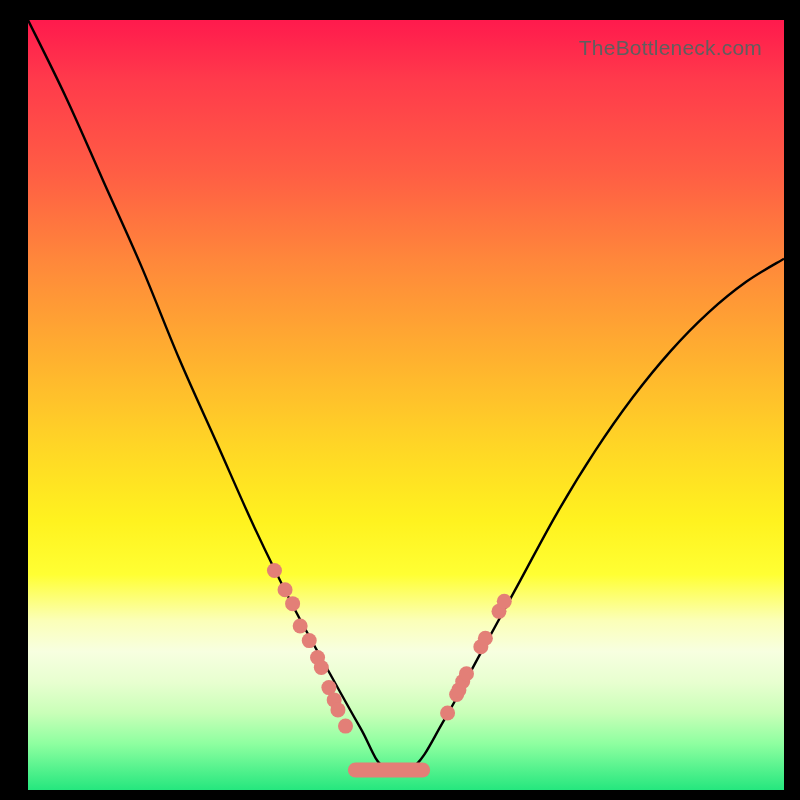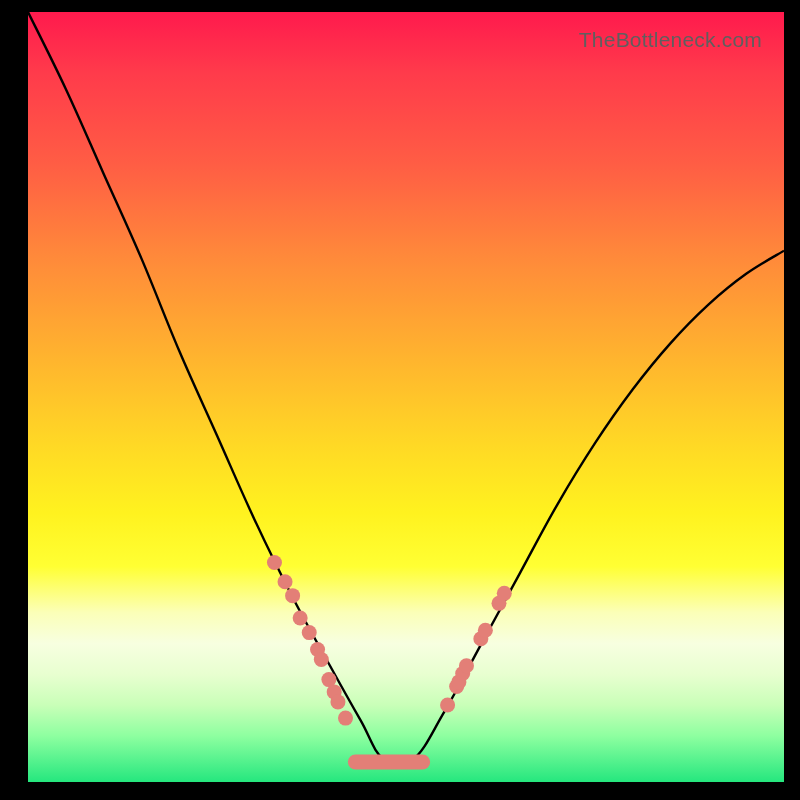--- a/index.html
+++ b/index.html
@@ -20,7 +20,7 @@
   .plot-area {
     position: absolute;
     left: 28px;
-    top: 12px;
+    top: 20px;
     width: 756px;
     height: 770px;
     overflow: hidden;

